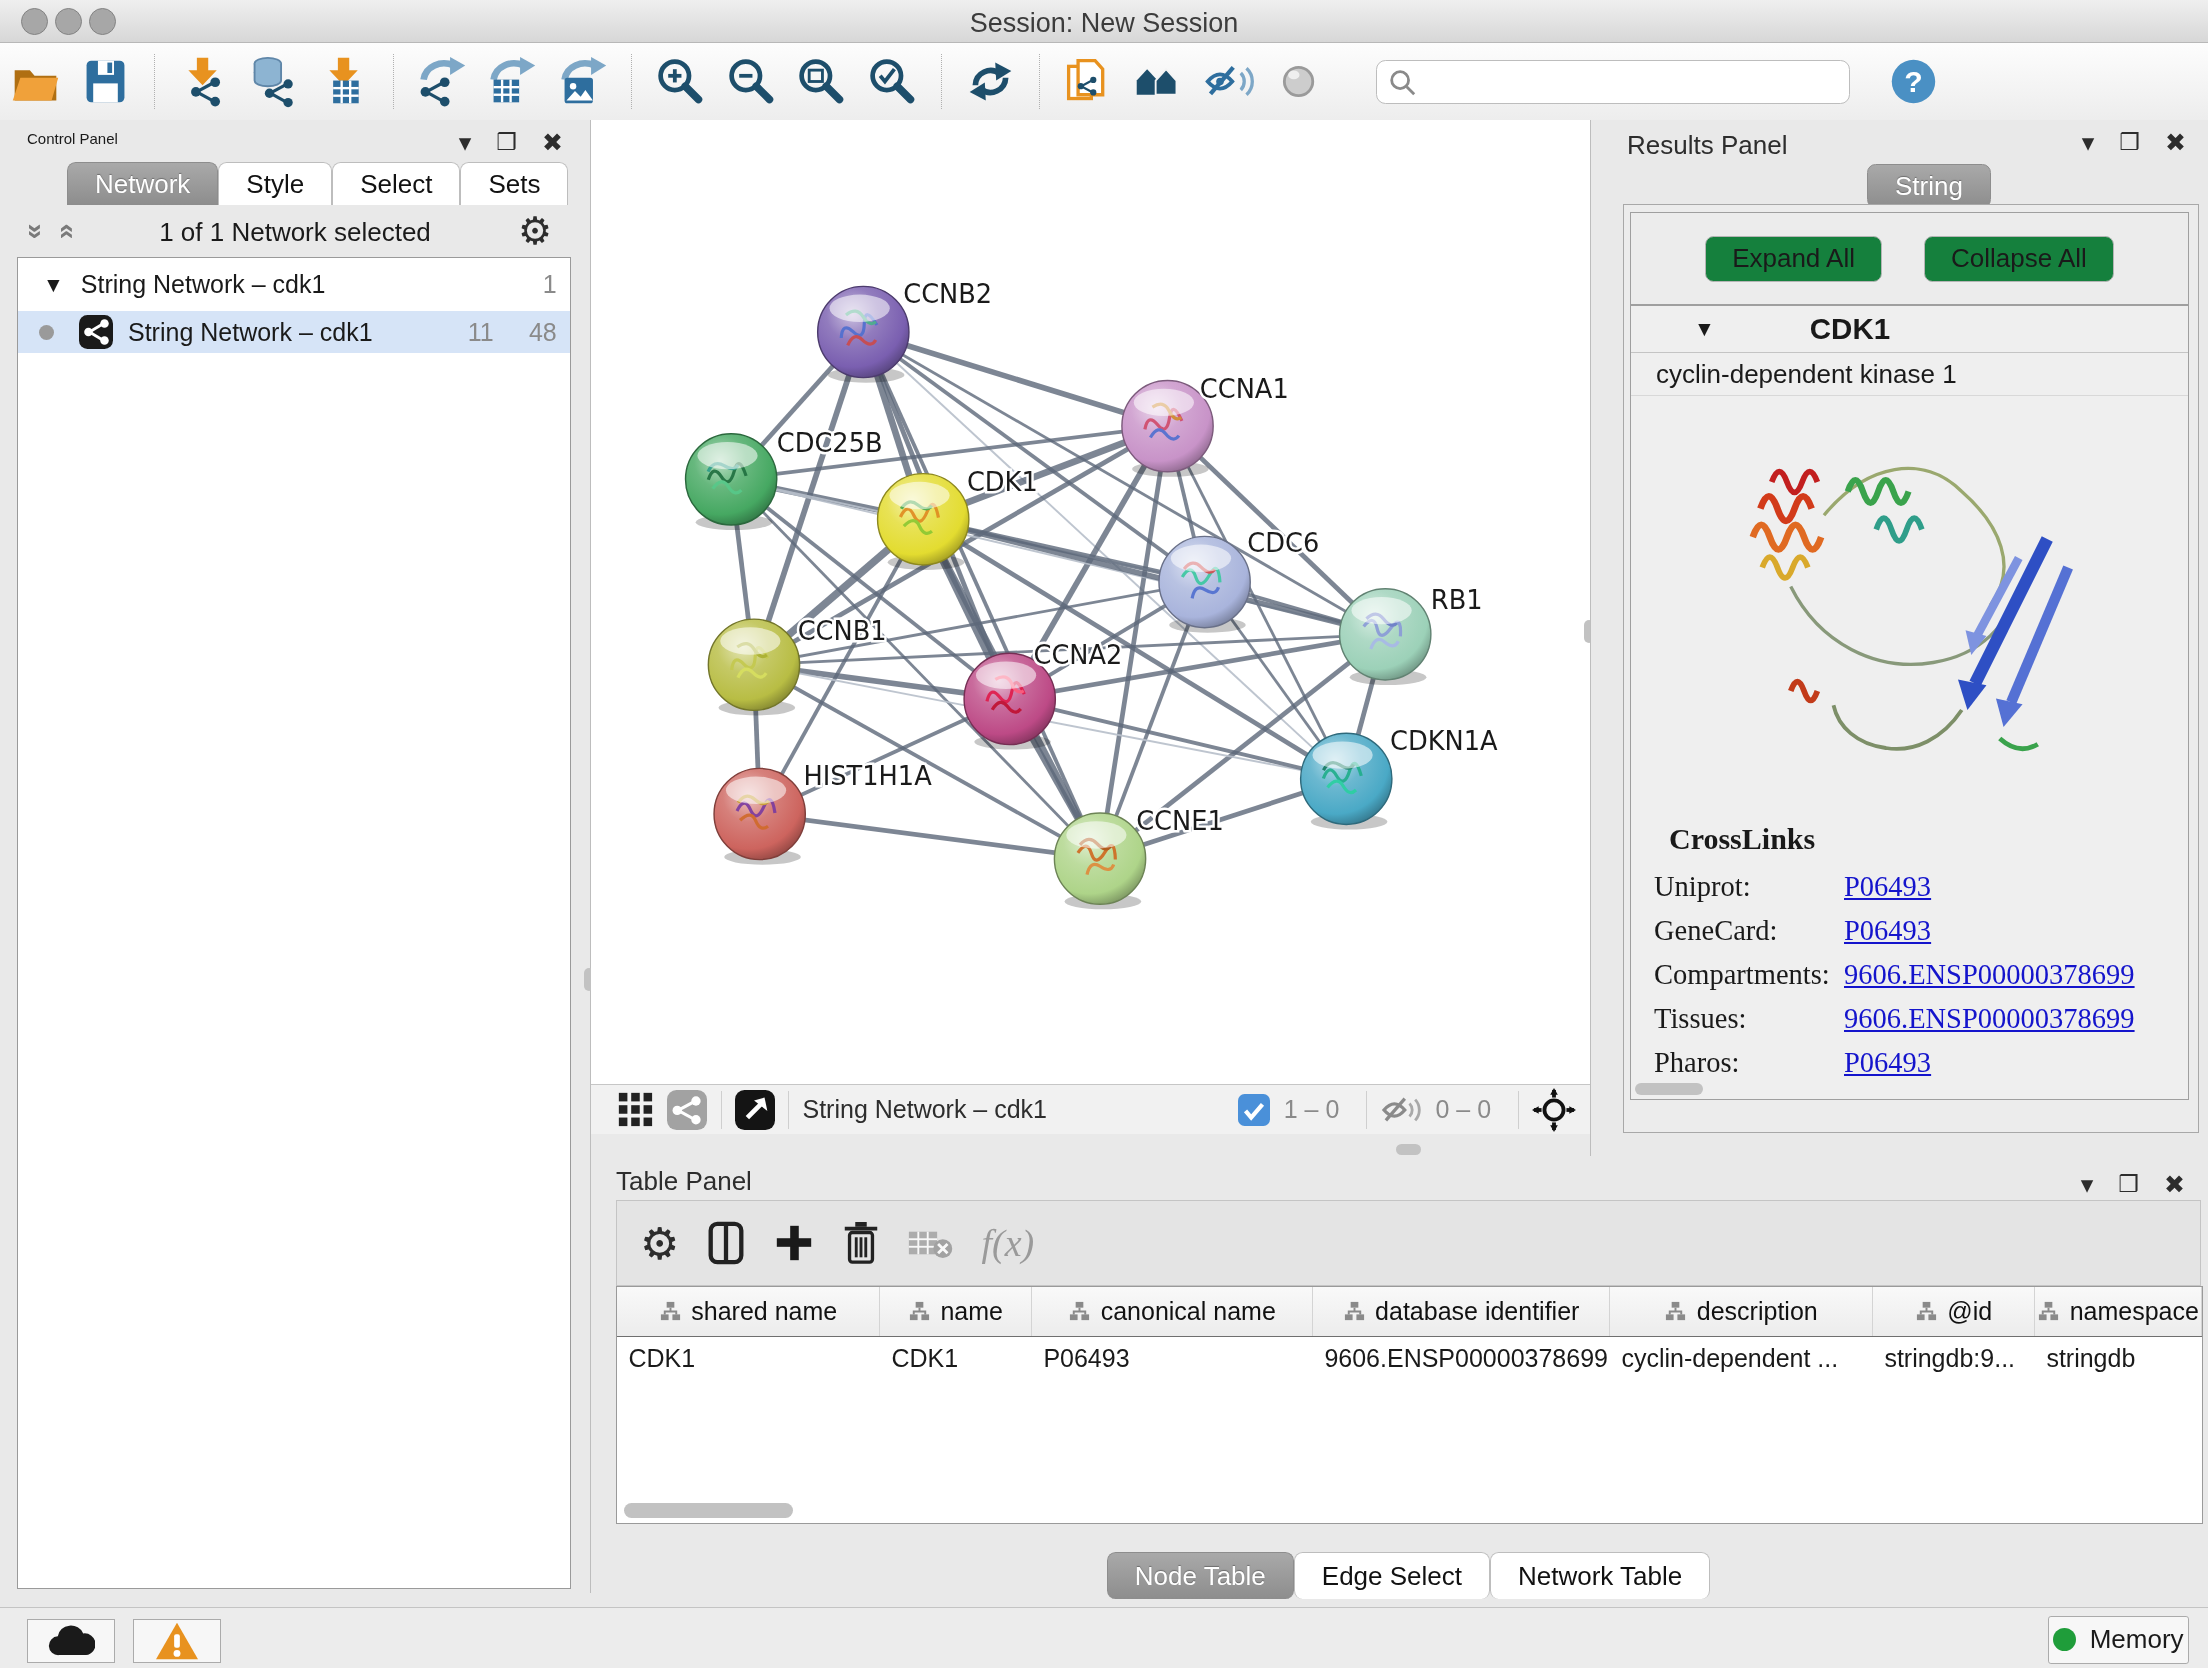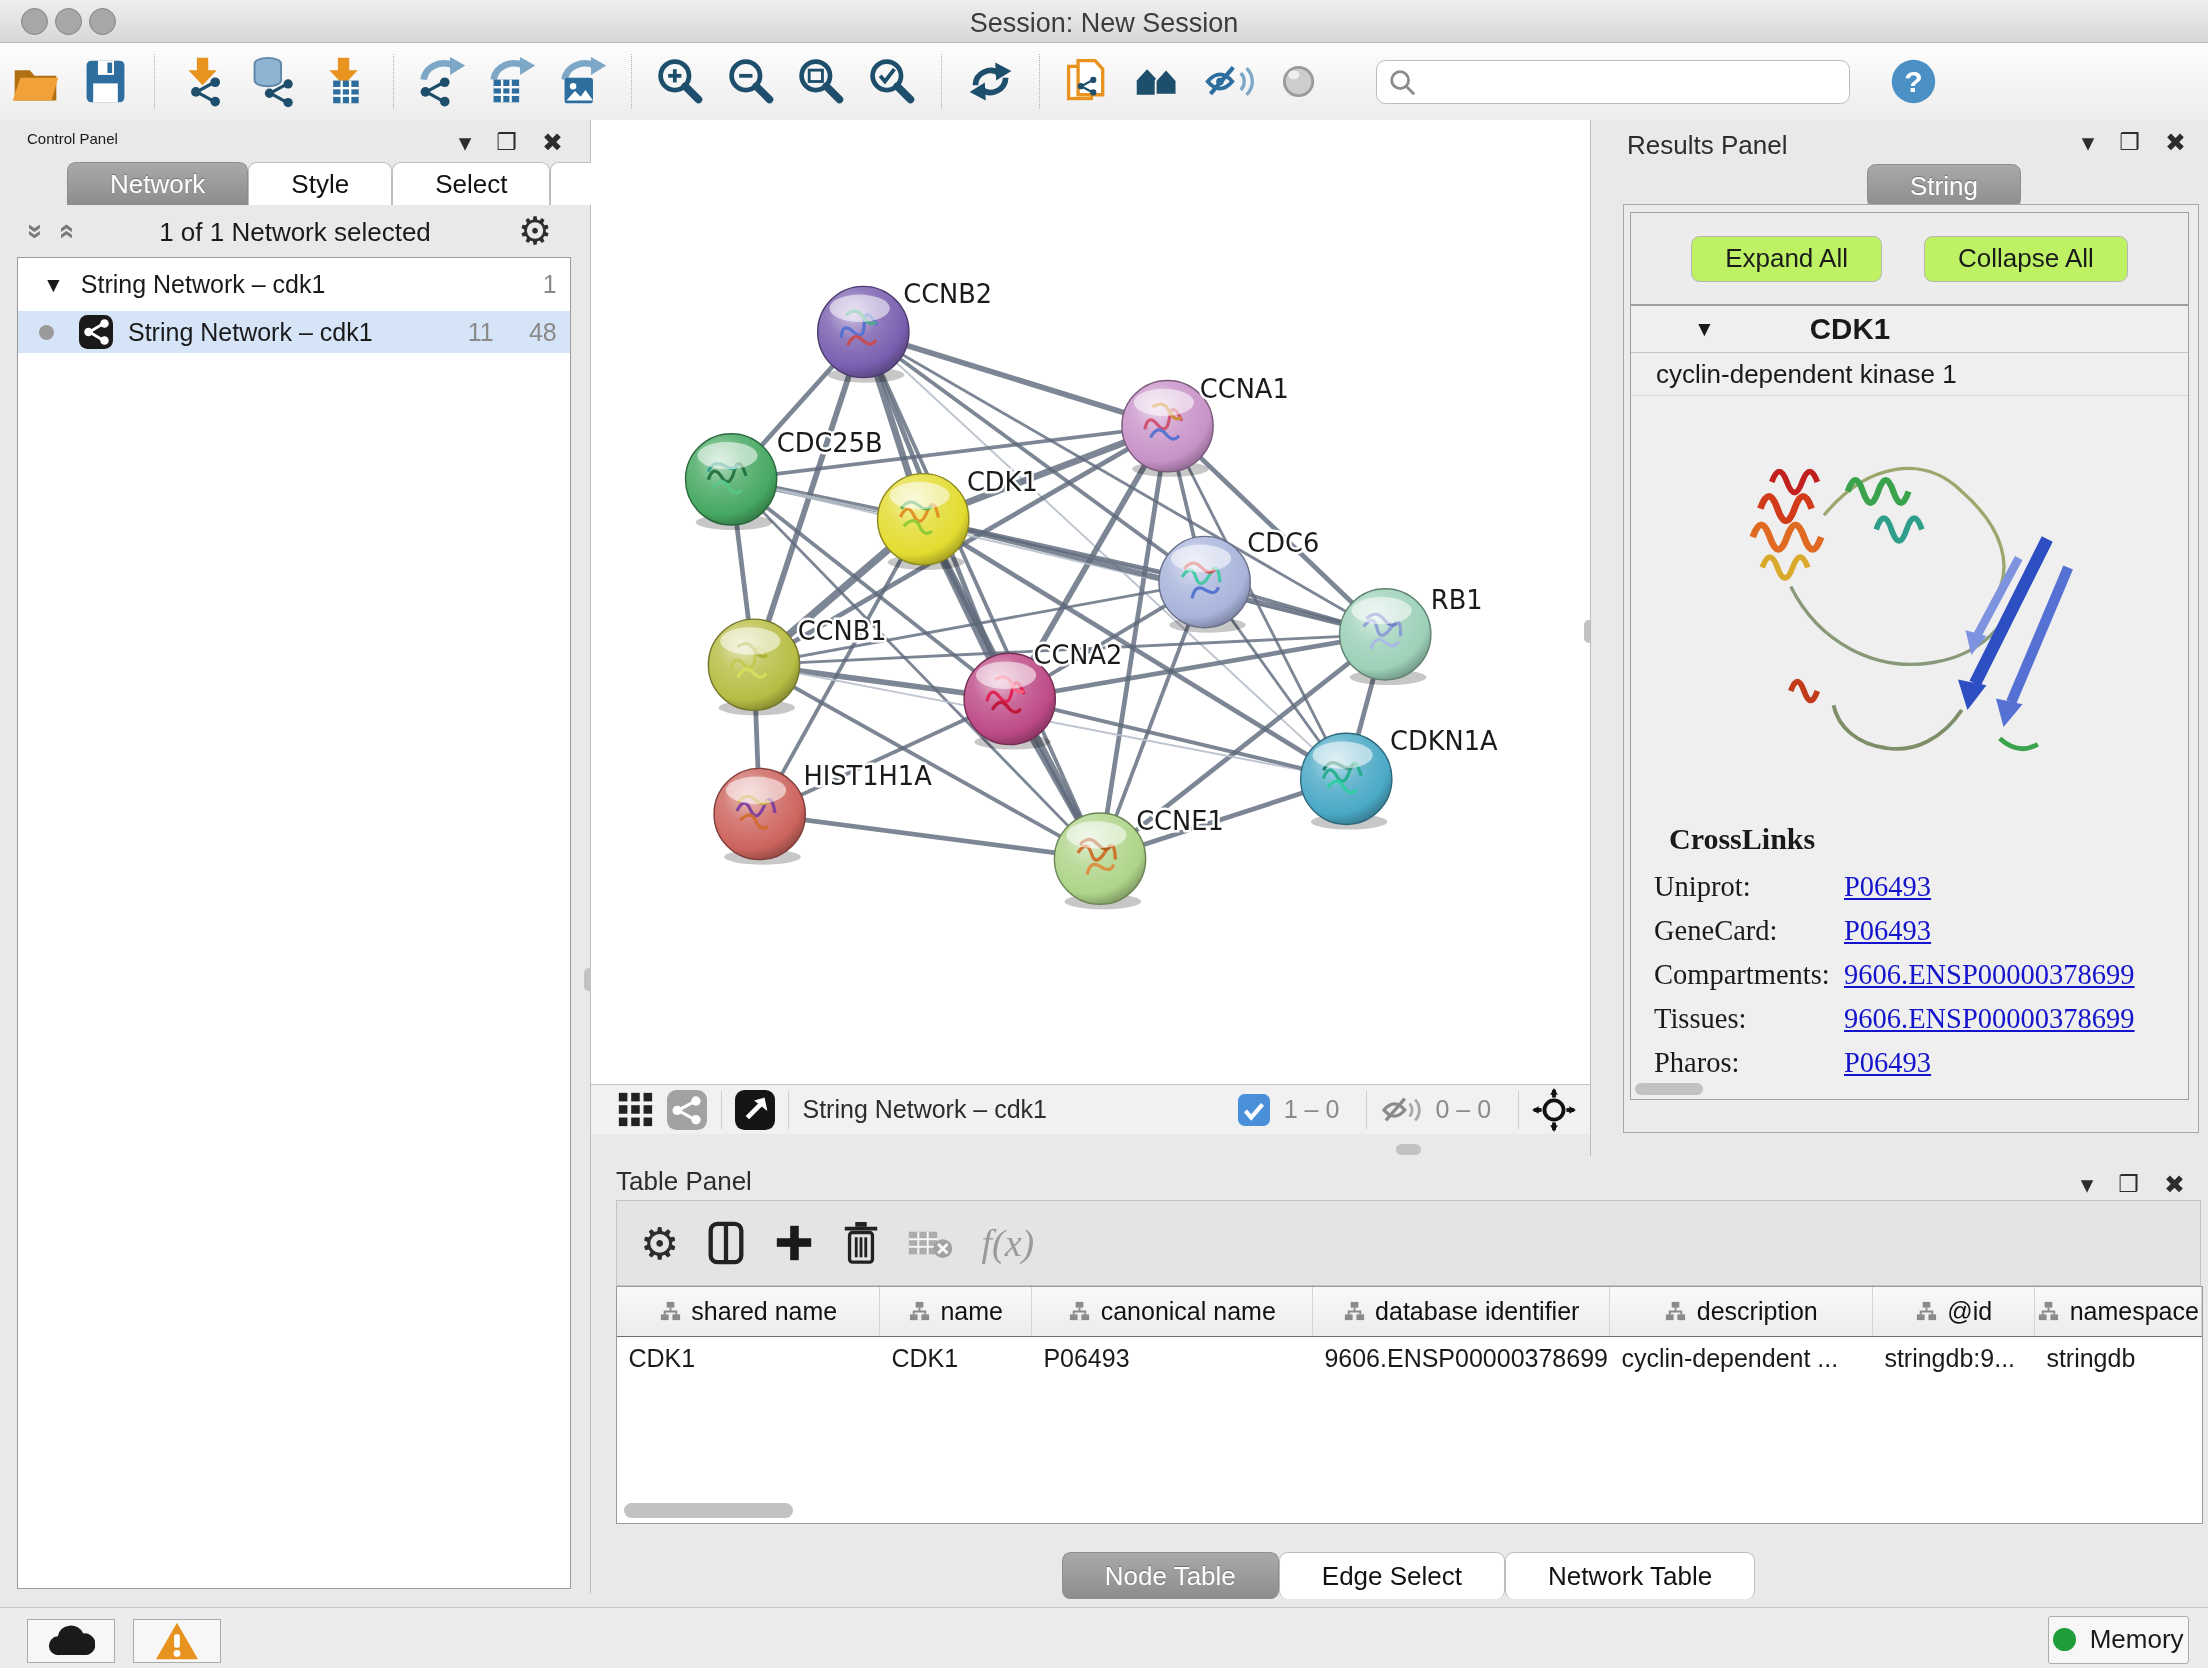--- a/index.html
+++ b/index.html
@@ -23,7 +23,7 @@
   .panel-title{font-size:26px;color:#2d2d2d;}
   .panel-ctrls{display:flex;gap:25px;align-items:center;color:#2d2d2d;font-size:25px;}
   .ctrl-glyph{cursor:default;}
-  .tab{height:42px;display:flex;align-items:center;justify-content:center;padding:0 42px;
+  .tab{height:42px;display:flex;align-items:center;justify-content:center;padding:0 27px;
        font-size:26px;background:#fff;border:1px solid #bdbdbd;border-bottom:none;
        border-radius:8.6px 8.6px 0 0;color:#111;}
   .tab.active{background:linear-gradient(#a9a9a9,#8d8d8d);color:#fff;text-shadow:0 -1px 1px #6e6e6e;border-color:#8d8d8d;}

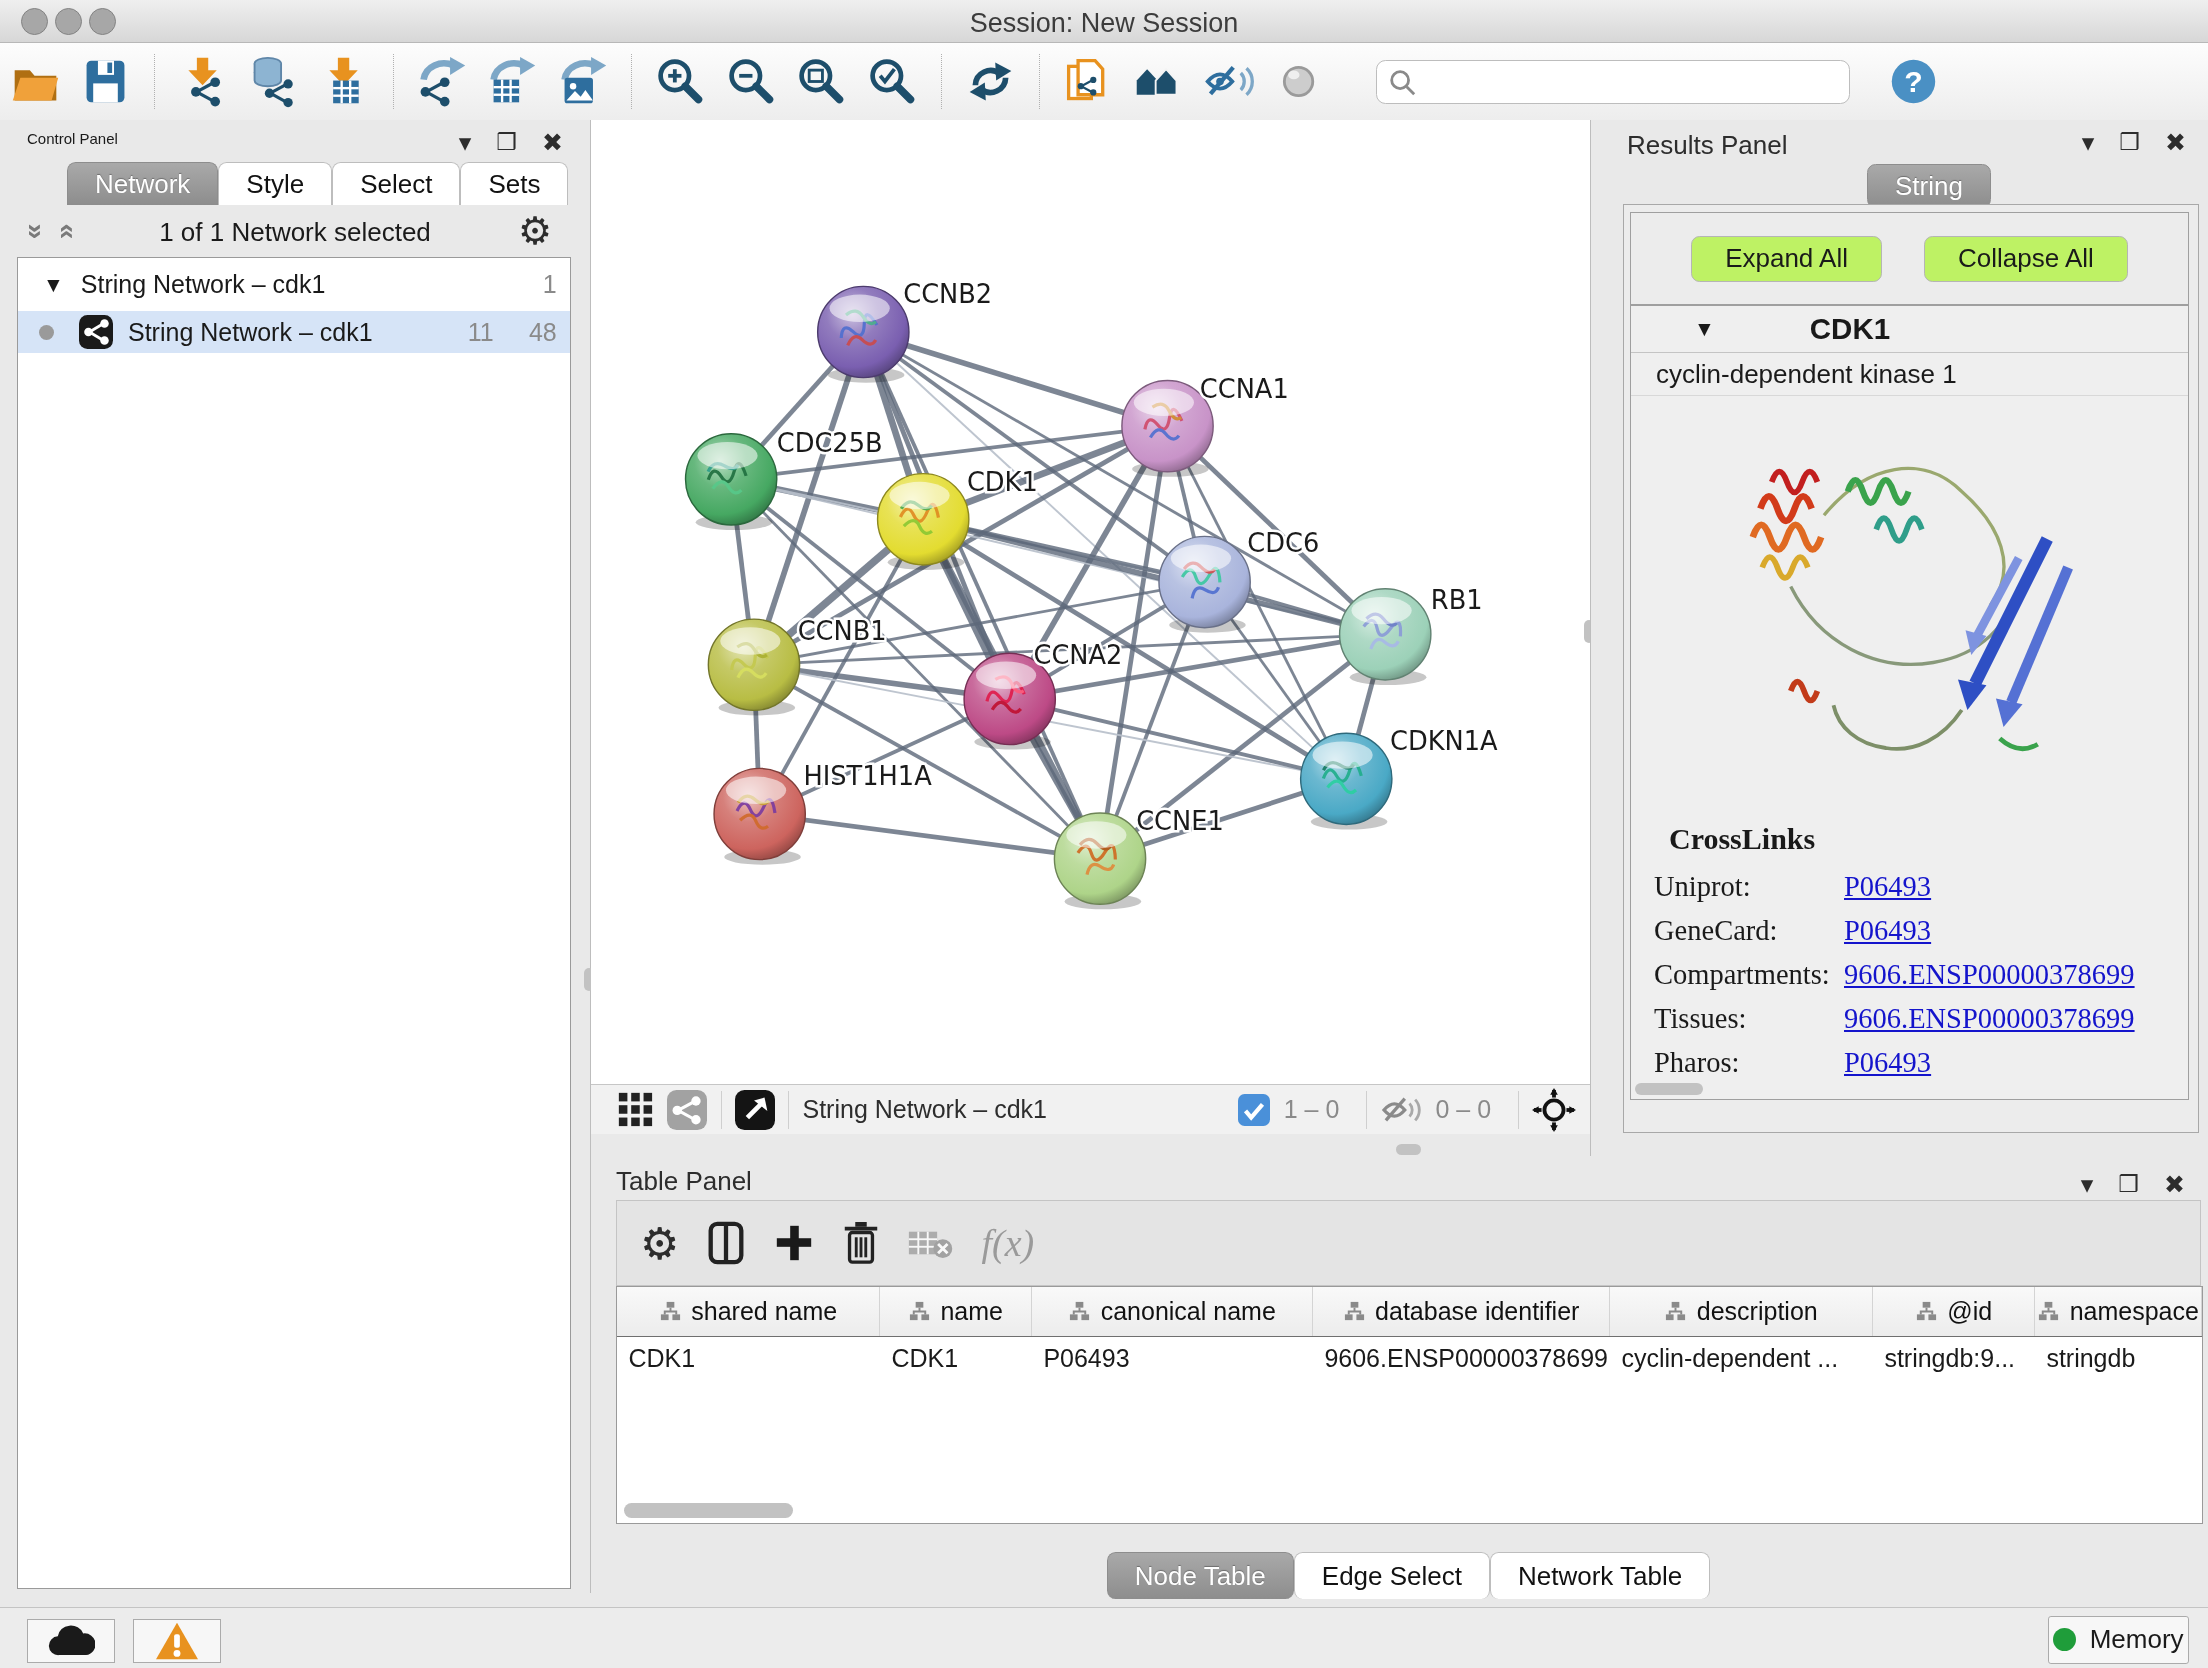--- a/index.html
+++ b/index.html
@@ -47,7 +47,7 @@
   #rp-box{left:1623px;top:204px;width:574px;height:927px;border:1.9px solid #a8a8a8;background:#ececec;}
   #rp-buttons{left:1630px;top:212px;width:557px;height:91px;border:1px solid #9f9f9f;display:flex;align-items:center;
               justify-content:center;gap:42px;background:#ececec;}
-  .rp-btn{height:44px;padding:0 33px;background:#bef264;border:1px solid #b5b5b5;border-radius:8.6px;
+  .rp-btn{height:44px;padding:0 26px;background:#15803d;border:1px solid #b5b5b5;border-radius:8.6px;
           font-size:26px;display:flex;align-items:center;}
   #gene-box{left:1630px;top:305px;width:557px;height:793px;border:1px solid #9f9f9f;background:#efefef;}
   #gene-header{height:46px;display:flex;align-items:center;border-bottom:1px solid #c4c4c4;}

